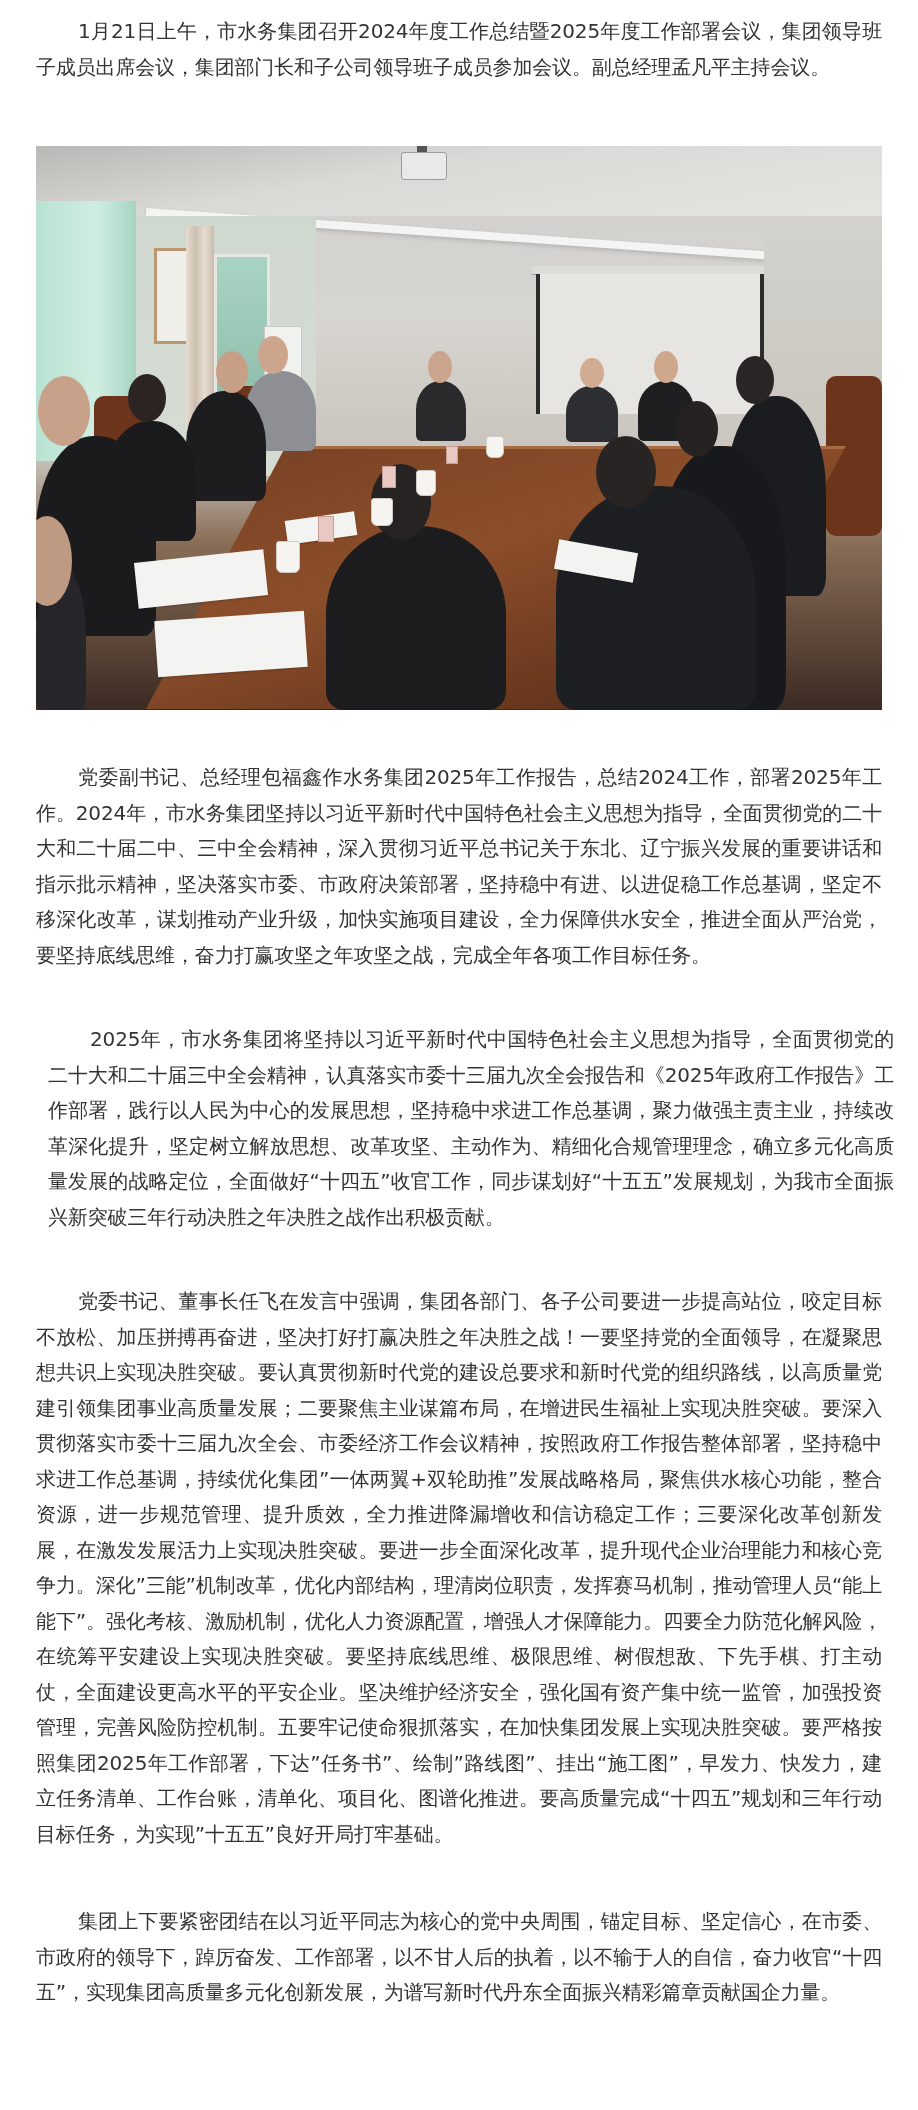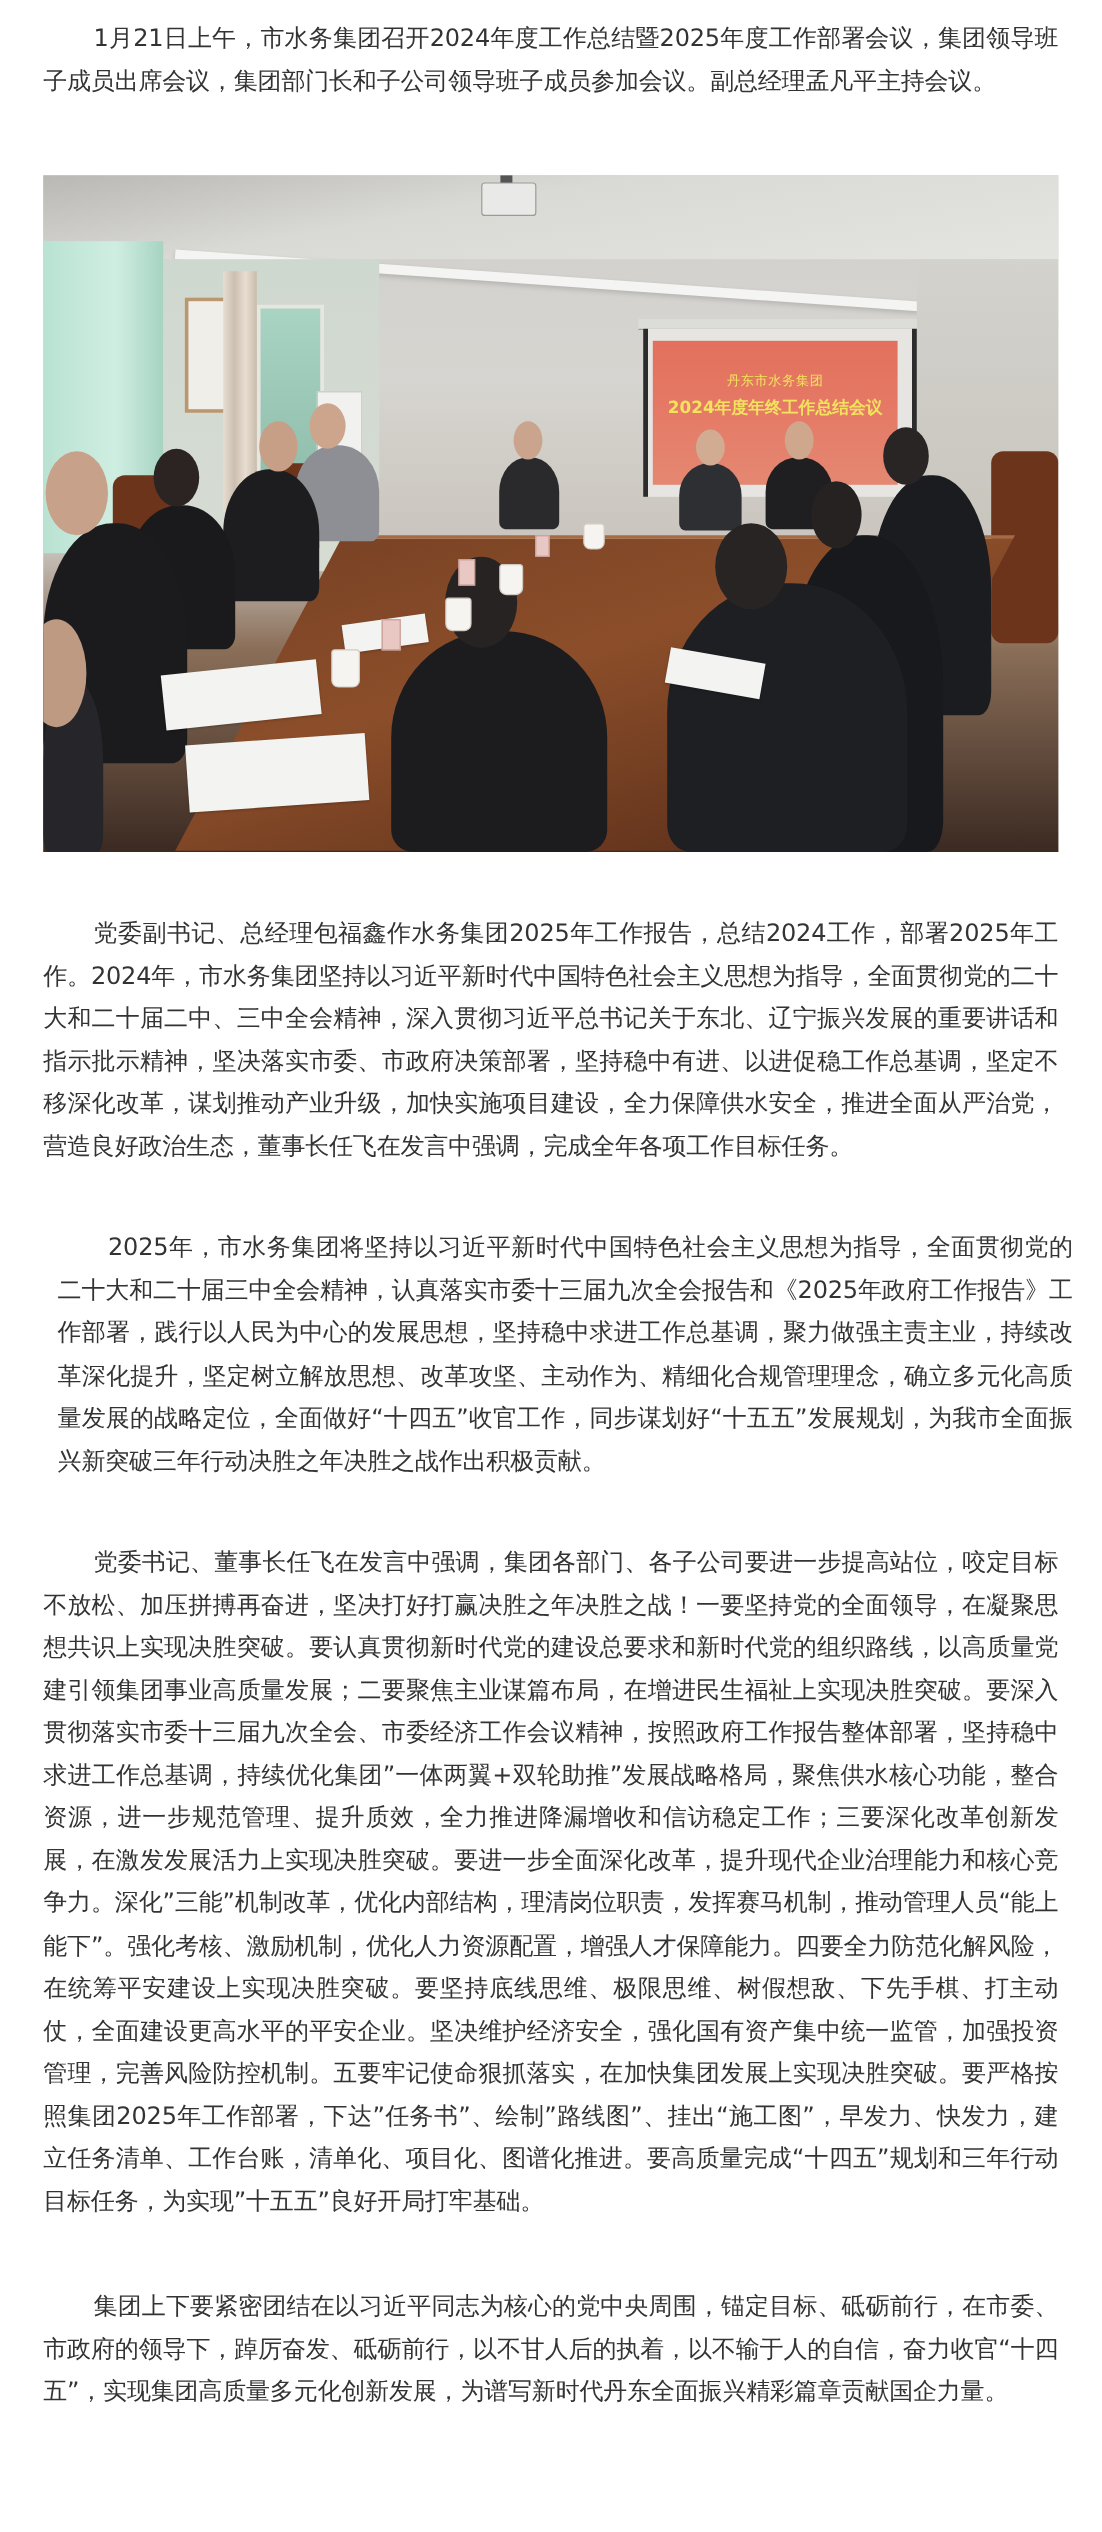--- a/index.html
+++ b/index.html
@@ -146,10 +146,6 @@
   <div class="wall-right"></div>
   <div class="screen-bar"></div>
   <div class="screen-frame"></div>
-  <div class="screen">
-    <span class="screen-line1">丹东市水务集团</span>
-    <span class="screen-line2">2024年度年终工作总结会议</span>
-  </div>
 
   <div class="chair" style="left:58px; top:250px; width:50px; height:90px;"></div>
   <div class="chair" style="left:190px; top:240px; width:40px; height:80px;"></div>

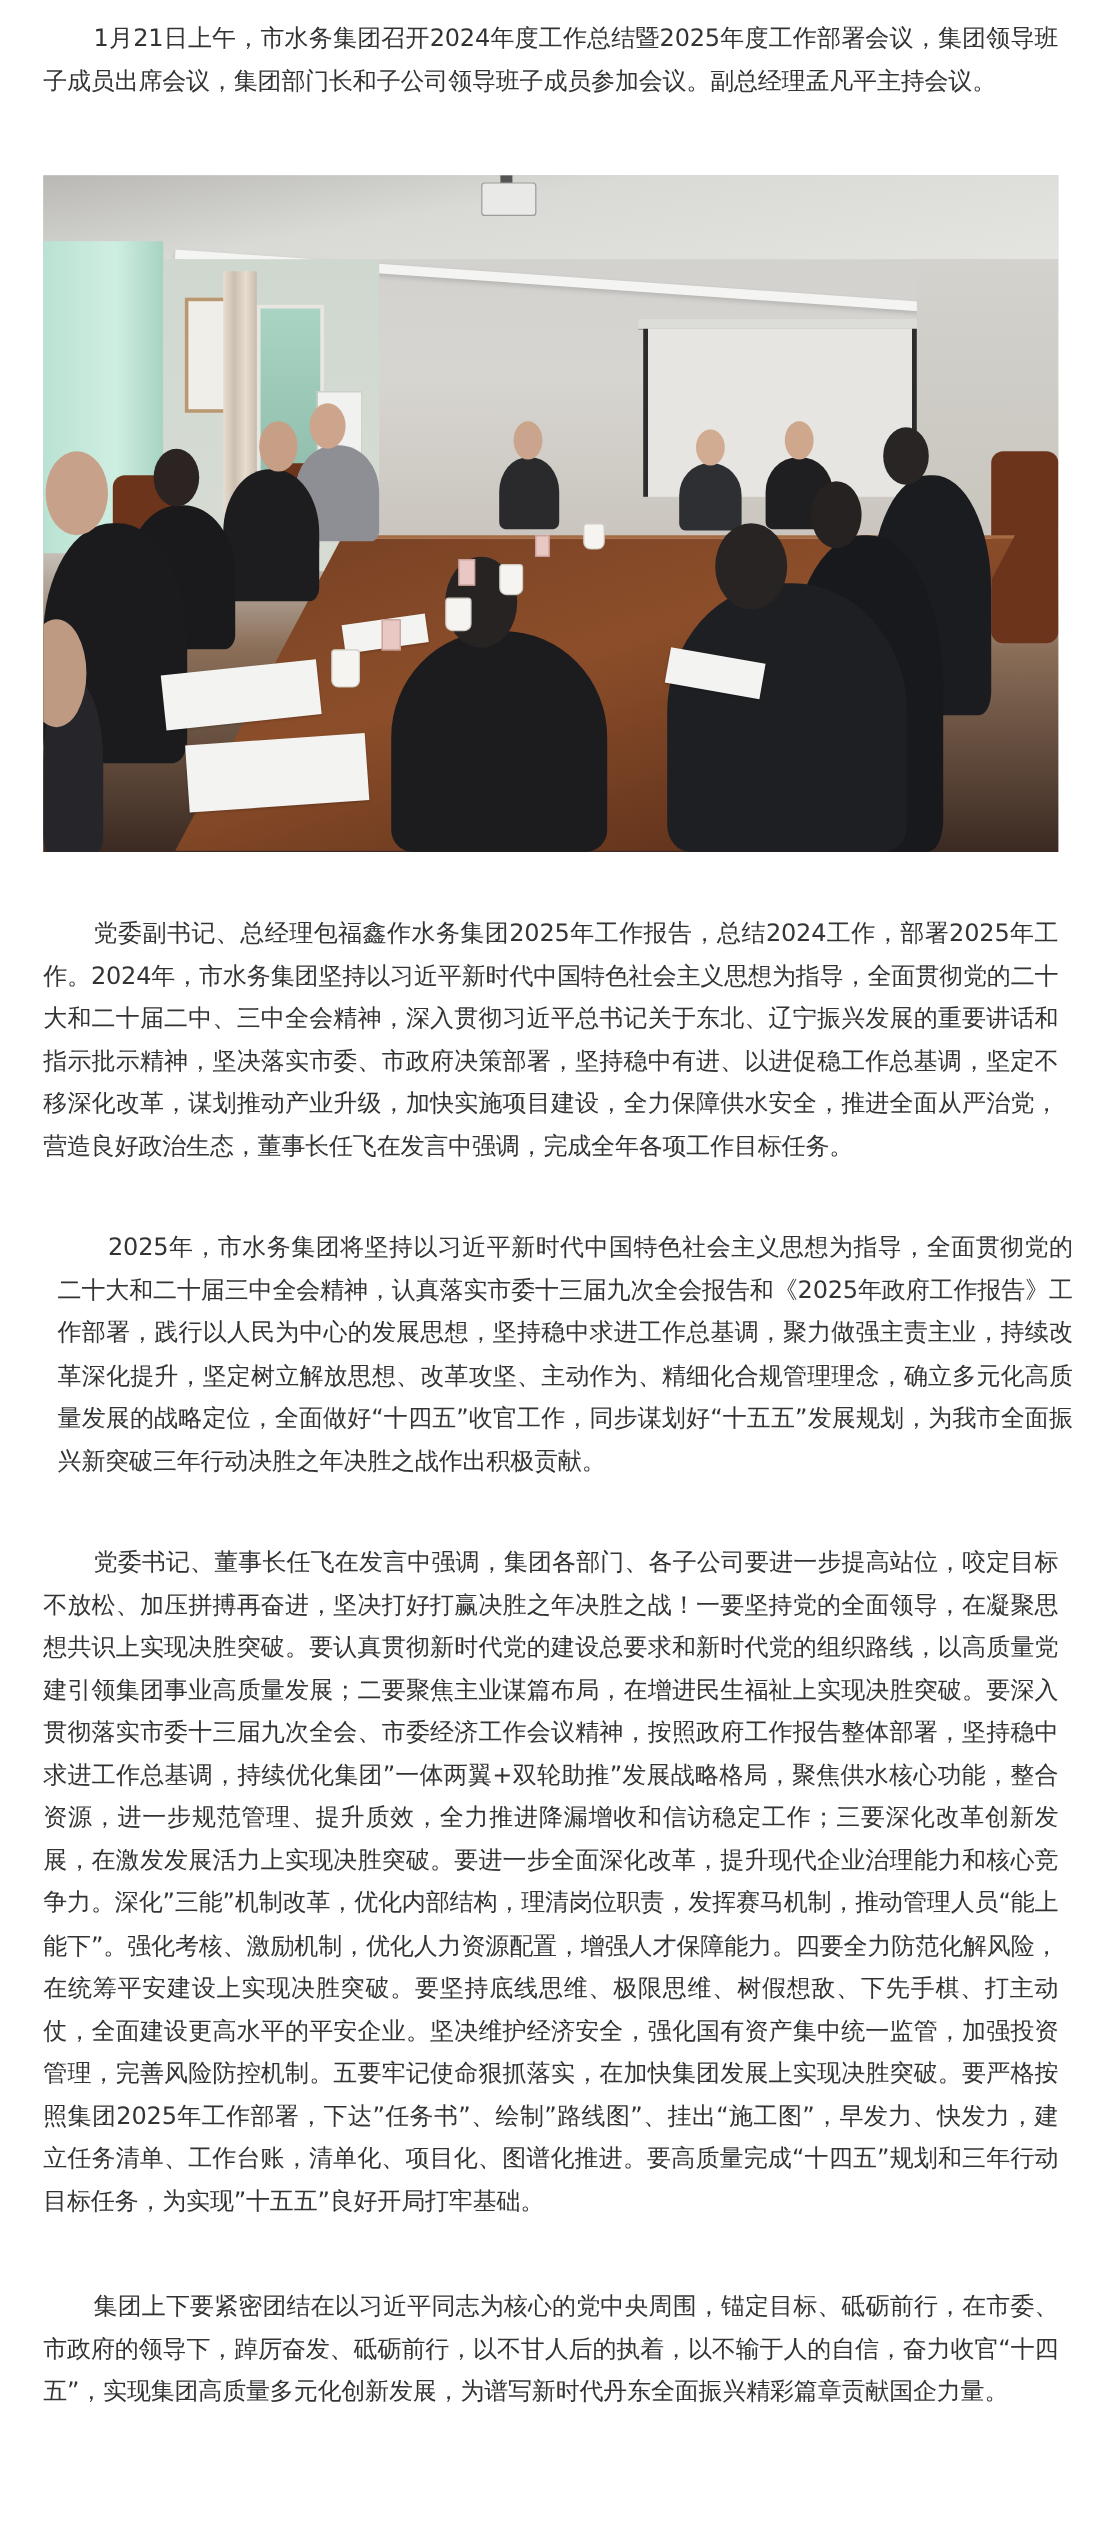--- a/index.html
+++ b/index.html
@@ -194,7 +194,7 @@
 </div>
 
 <div class="article">
-  <p class="para p2">党委副书记、总经理包福鑫作水务集团2025年工作报告，总结2024工作，部署2025年工作。2024年，市水务集团坚持以习近平新时代中国特色社会主义思想为指导，全面贯彻党的二十大和二十届二中、三中全会精神，深入贯彻习近平总书记关于东北、辽宁振兴发展的重要讲话和指示批示精神，坚决落实市委、市政府决策部署，坚持稳中有进、以进促稳工作总基调，坚定不移深化改革，谋划推动产业升级，加快实施项目建设，全力保障供水安全，推进全面从严治党，营造良好政治生态，董事长任飞在发言中强调，完成全年各项工作目标任务。</p>
+  <p class="para p2">党委副书记、总经理包福鑫作水务集团2025年工作报告，总结2024工作，部署2025年工作。2024年，市水务集团坚持以习近平新时代中国特色社会主义思想为指导，全面贯彻党的二十大和二十届二中、三中全会精神，深入贯彻习近平总书记关于东北、辽宁振兴发展的重要讲话和指示批示精神，坚决落实市委、市政府决策部署，坚持稳中有进、以进促稳工作总基调，坚定不移深化改革，谋划推动产业升级，加快实施项目建设，全力保障供水安全，推进全面从严治党，要坚持底线思维，奋力打赢攻坚之年攻坚之战，完成全年各项工作目标任务。</p>
   <p class="para p3">2025年，市水务集团将坚持以习近平新时代中国特色社会主义思想为指导，全面贯彻党的二十大和二十届三中全会精神，认真落实市委十三届九次全会报告和《2025年政府工作报告》工作部署，践行以人民为中心的发展思想，坚持稳中求进工作总基调，聚力做强主责主业，持续改革深化提升，坚定树立解放思想、改革攻坚、主动作为、精细化合规管理理念，确立多元化高质量发展的战略定位，全面做好“十四五”收官工作，同步谋划好“十五五”发展规划，为我市全面振兴新突破三年行动决胜之年决胜之战作出积极贡献。</p>
   <p class="para p4">党委书记、董事长任飞在发言中强调，集团各部门、各子公司要进一步提高站位，咬定目标不放松、加压拼搏再奋进，坚决打好打赢决胜之年决胜之战！一要坚持党的全面领导，在凝聚思想共识上实现决胜突破。要认真贯彻新时代党的建设总要求和新时代党的组织路线，以高质量党建引领集团事业高质量发展；二要聚焦主业谋篇布局，在增进民生福祉上实现决胜突破。要深入贯彻落实市委十三届九次全会、市委经济工作会议精神，按照政府工作报告整体部署，坚持稳中求进工作总基调，持续优化集团”一体两翼+双轮助推”发展战略格局，聚焦供水核心功能，整合资源，进一步规范管理、提升质效，全力推进降漏增收和信访稳定工作；三要深化改革创新发展，在激发发展活力上实现决胜突破。要进一步全面深化改革，提升现代企业治理能力和核心竞争力。深化”三能”机制改革，优化内部结构，理清岗位职责，发挥赛马机制，推动管理人员“能上能下”。强化考核、激励机制，优化人力资源配置，增强人才保障能力。四要全力防范化解风险，在统筹平安建设上实现决胜突破。要坚持底线思维、极限思维、树假想敌、下先手棋、打主动仗，全面建设更高水平的平安企业。坚决维护经济安全，强化国有资产集中统一监管，加强投资管理，完善风险防控机制。五要牢记使命狠抓落实，在加快集团发展上实现决胜突破。要严格按照集团2025年工作部署，下达”任务书”、绘制”路线图”、挂出“施工图”，早发力、快发力，建立任务清单、工作台账，清单化、项目化、图谱化推进。要高质量完成“十四五”规划和三年行动目标任务，为实现”十五五”良好开局打牢基础。</p>
   <p class="para p5">集团上下要紧密团结在以习近平同志为核心的党中央周围，锚定目标、砥砺前行，在市委、市政府的领导下，踔厉奋发、砥砺前行，以不甘人后的执着，以不输于人的自信，奋力收官“十四五”，实现集团高质量多元化创新发展，为谱写新时代丹东全面振兴精彩篇章贡献国企力量。</p>

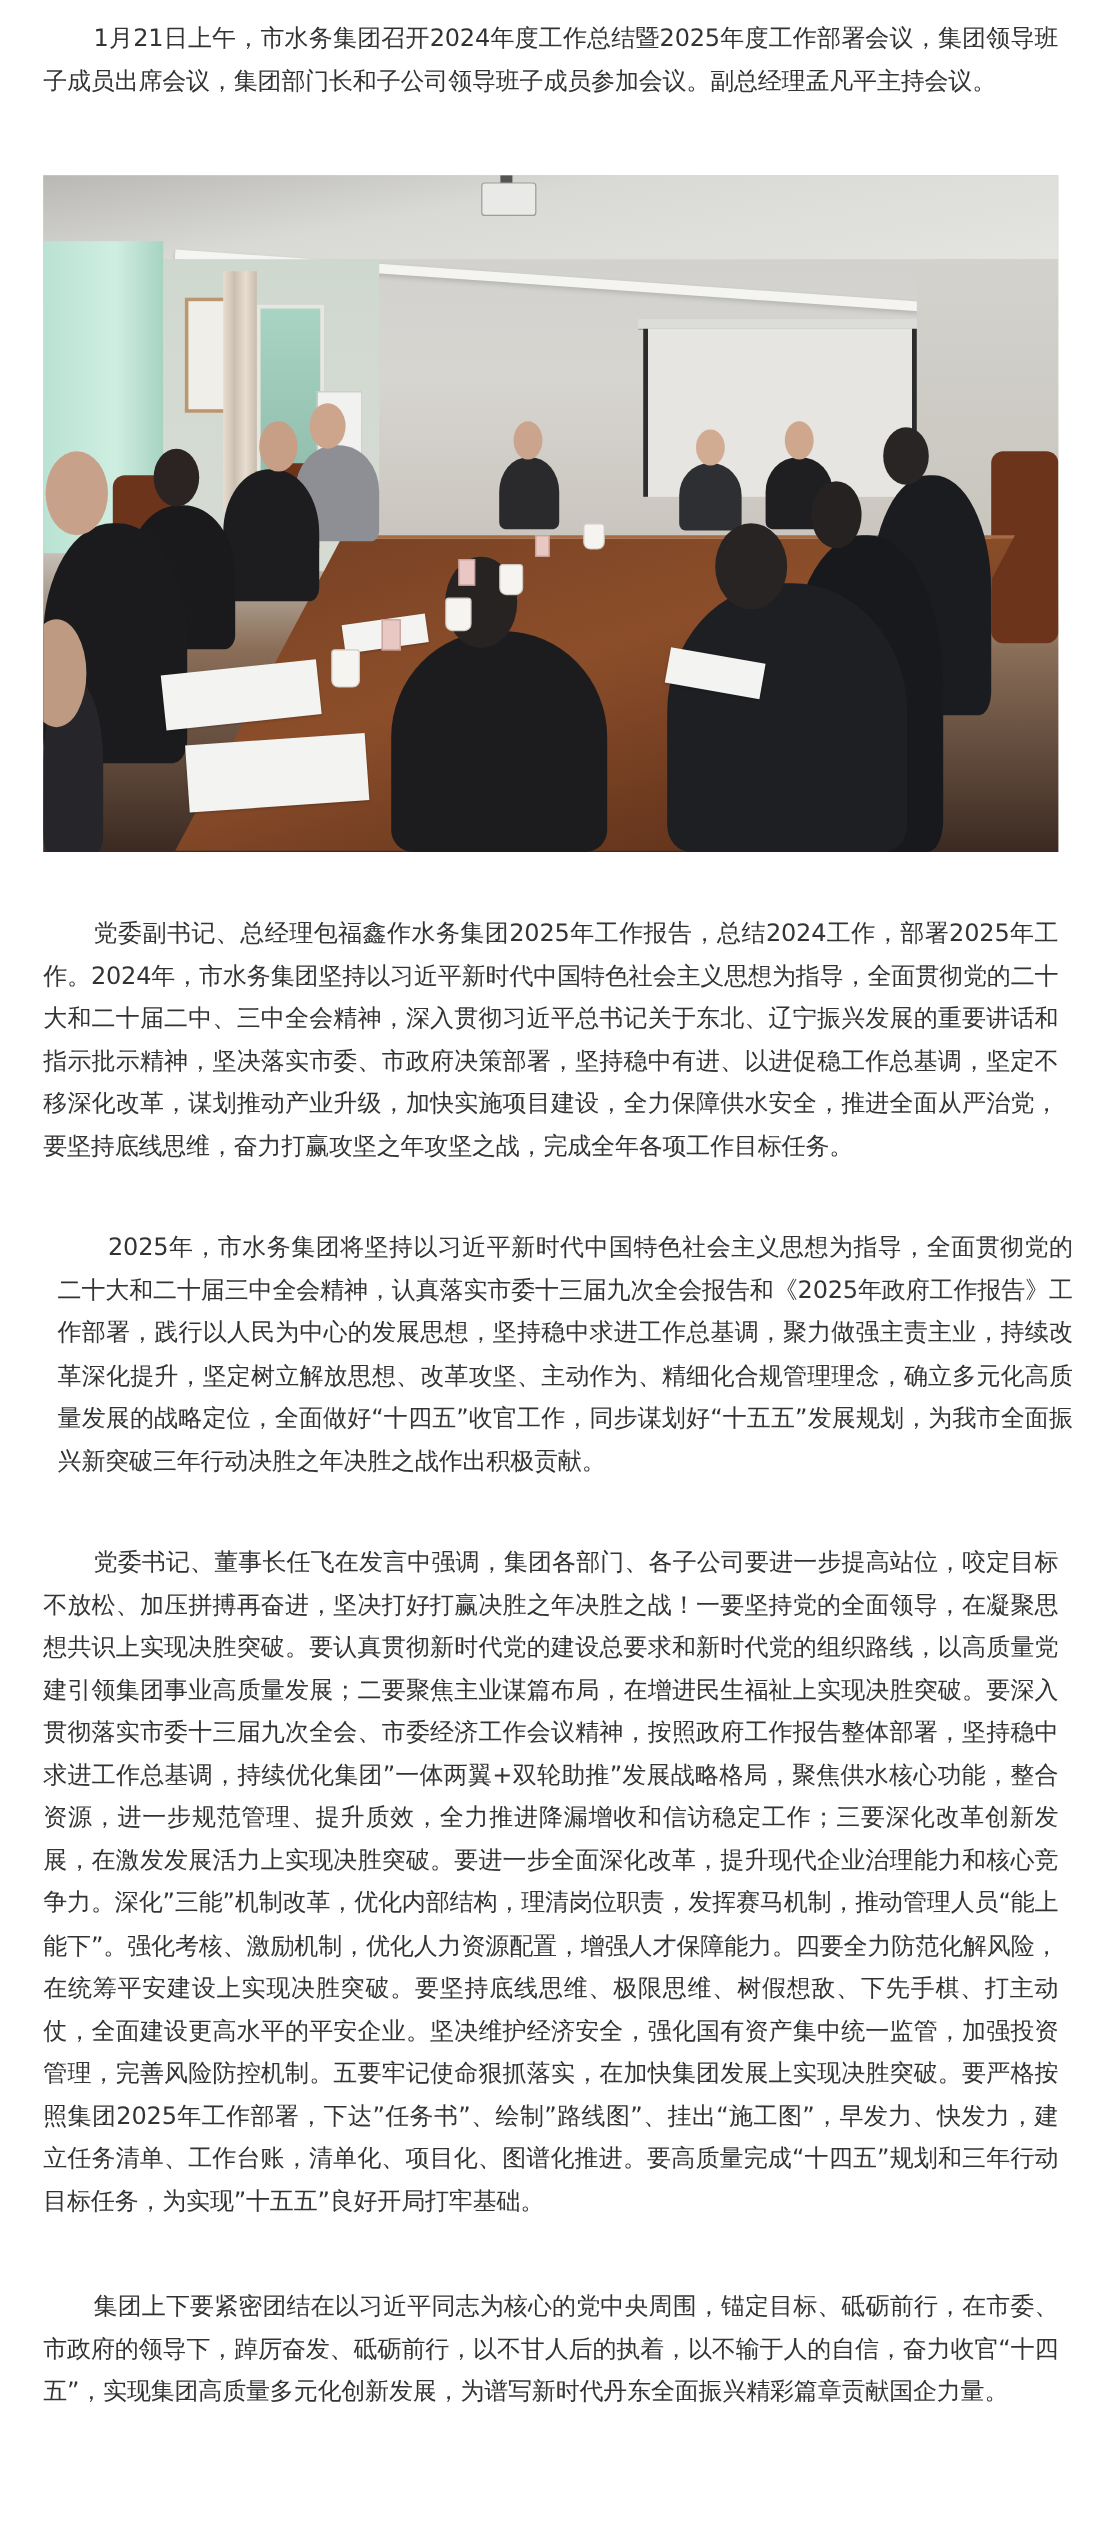--- a/index.html
+++ b/index.html
@@ -197,7 +197,7 @@
   <p class="para p2">党委副书记、总经理包福鑫作水务集团2025年工作报告，总结2024工作，部署2025年工作。2024年，市水务集团坚持以习近平新时代中国特色社会主义思想为指导，全面贯彻党的二十大和二十届二中、三中全会精神，深入贯彻习近平总书记关于东北、辽宁振兴发展的重要讲话和指示批示精神，坚决落实市委、市政府决策部署，坚持稳中有进、以进促稳工作总基调，坚定不移深化改革，谋划推动产业升级，加快实施项目建设，全力保障供水安全，推进全面从严治党，要坚持底线思维，奋力打赢攻坚之年攻坚之战，完成全年各项工作目标任务。</p>
   <p class="para p3">2025年，市水务集团将坚持以习近平新时代中国特色社会主义思想为指导，全面贯彻党的二十大和二十届三中全会精神，认真落实市委十三届九次全会报告和《2025年政府工作报告》工作部署，践行以人民为中心的发展思想，坚持稳中求进工作总基调，聚力做强主责主业，持续改革深化提升，坚定树立解放思想、改革攻坚、主动作为、精细化合规管理理念，确立多元化高质量发展的战略定位，全面做好“十四五”收官工作，同步谋划好“十五五”发展规划，为我市全面振兴新突破三年行动决胜之年决胜之战作出积极贡献。</p>
   <p class="para p4">党委书记、董事长任飞在发言中强调，集团各部门、各子公司要进一步提高站位，咬定目标不放松、加压拼搏再奋进，坚决打好打赢决胜之年决胜之战！一要坚持党的全面领导，在凝聚思想共识上实现决胜突破。要认真贯彻新时代党的建设总要求和新时代党的组织路线，以高质量党建引领集团事业高质量发展；二要聚焦主业谋篇布局，在增进民生福祉上实现决胜突破。要深入贯彻落实市委十三届九次全会、市委经济工作会议精神，按照政府工作报告整体部署，坚持稳中求进工作总基调，持续优化集团”一体两翼+双轮助推”发展战略格局，聚焦供水核心功能，整合资源，进一步规范管理、提升质效，全力推进降漏增收和信访稳定工作；三要深化改革创新发展，在激发发展活力上实现决胜突破。要进一步全面深化改革，提升现代企业治理能力和核心竞争力。深化”三能”机制改革，优化内部结构，理清岗位职责，发挥赛马机制，推动管理人员“能上能下”。强化考核、激励机制，优化人力资源配置，增强人才保障能力。四要全力防范化解风险，在统筹平安建设上实现决胜突破。要坚持底线思维、极限思维、树假想敌、下先手棋、打主动仗，全面建设更高水平的平安企业。坚决维护经济安全，强化国有资产集中统一监管，加强投资管理，完善风险防控机制。五要牢记使命狠抓落实，在加快集团发展上实现决胜突破。要严格按照集团2025年工作部署，下达”任务书”、绘制”路线图”、挂出“施工图”，早发力、快发力，建立任务清单、工作台账，清单化、项目化、图谱化推进。要高质量完成“十四五”规划和三年行动目标任务，为实现”十五五”良好开局打牢基础。</p>
-  <p class="para p5">集团上下要紧密团结在以习近平同志为核心的党中央周围，锚定目标、砥砺前行，在市委、市政府的领导下，踔厉奋发、砥砺前行，以不甘人后的执着，以不输于人的自信，奋力收官“十四五”，实现集团高质量多元化创新发展，为谱写新时代丹东全面振兴精彩篇章贡献国企力量。</p>
+  <p class="para p5">集团上下要紧密团结在以习近平同志为核心的党中央周围，锚定目标、坚定信心，在市委、市政府的领导下，踔厉奋发、工作部署，以不甘人后的执着，以不输于人的自信，奋力收官“十四五”，实现集团高质量多元化创新发展，为谱写新时代丹东全面振兴精彩篇章贡献国企力量。</p>
 </div>
 
 </body></html>

